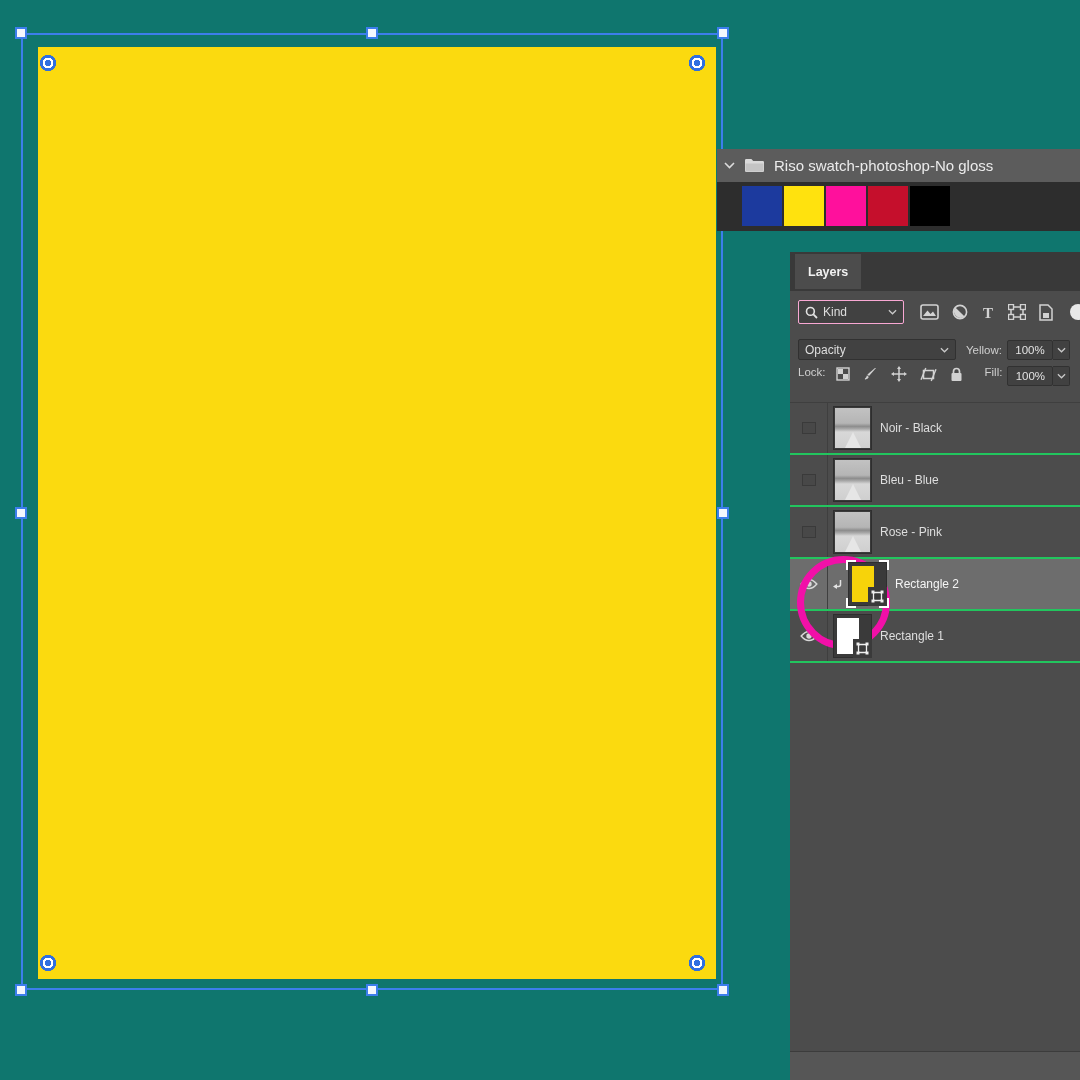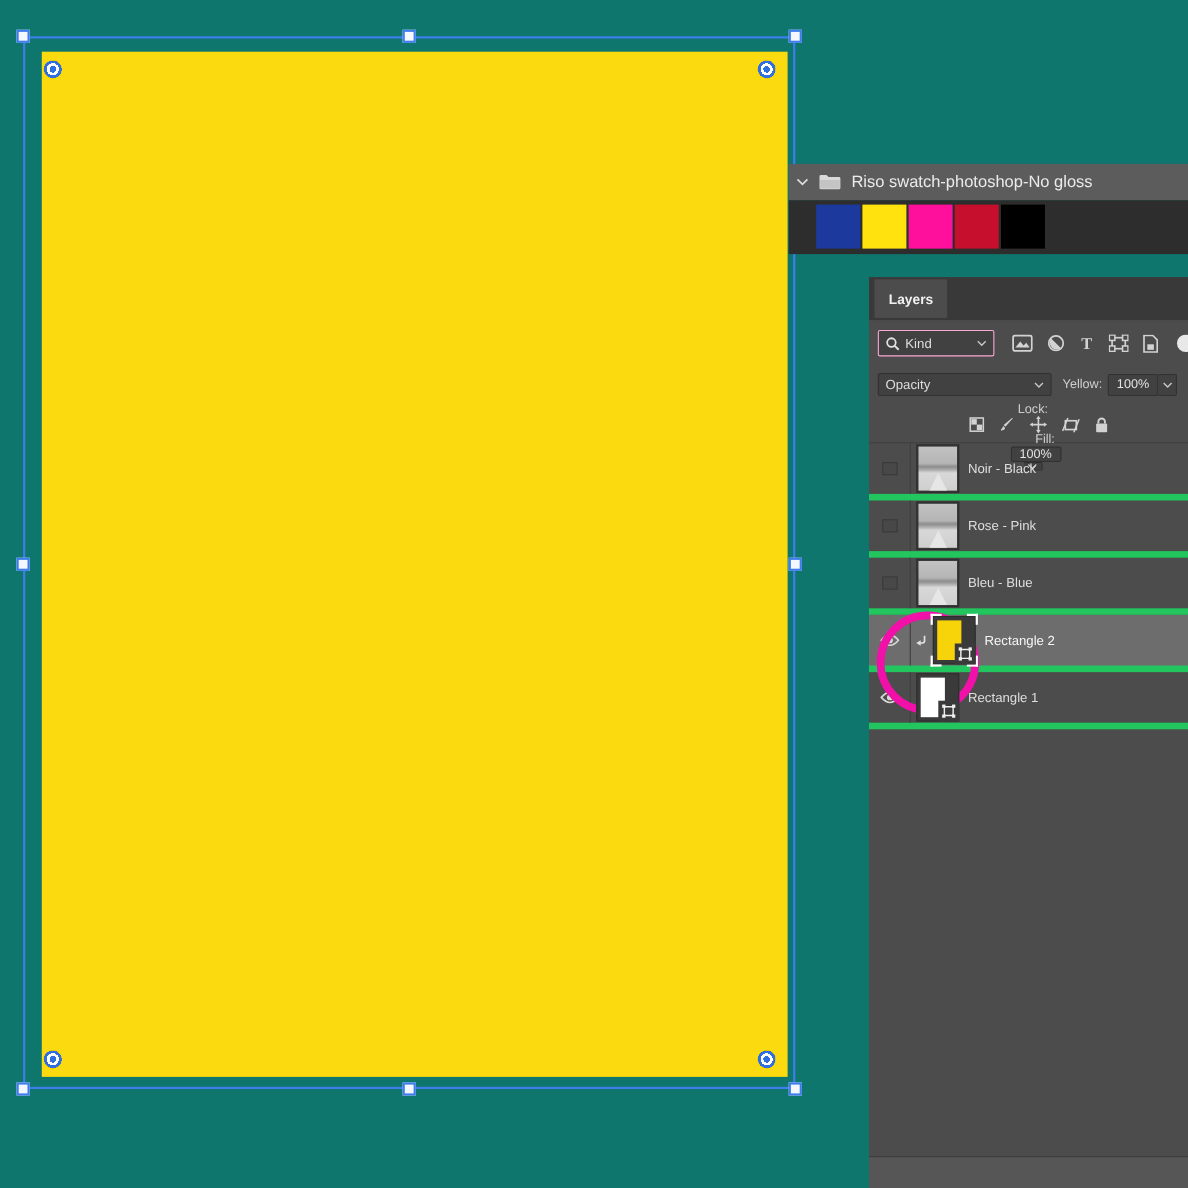--- a/index.html
+++ b/index.html
@@ -45,7 +45,7 @@
        display:flex;align-items:center;justify-content:center;font-size:11.5px;color:#e2e2e2;}
   .chev-box{width:17px;height:20px;display:flex;align-items:center;justify-content:center;
        background:#414141;border:1px solid #313131;border-left:none;border-radius:0 2px 2px 0;color:#c9c9c9;}
-  .lock-row{height:36px;display:flex;align-items:center;padding:0 0 0 8px;color:#d2d2d2;flex-direction:column;}
+  .lock-row{height:36px;display:flex;align-items:flex-start;padding:0 0 0 8px;color:#d2d2d2;}
   .lock-icons{display:flex;align-items:center;gap:13px;margin-left:10px;}
 
   .layers-list{border-top:1px solid #3f3f3f;}

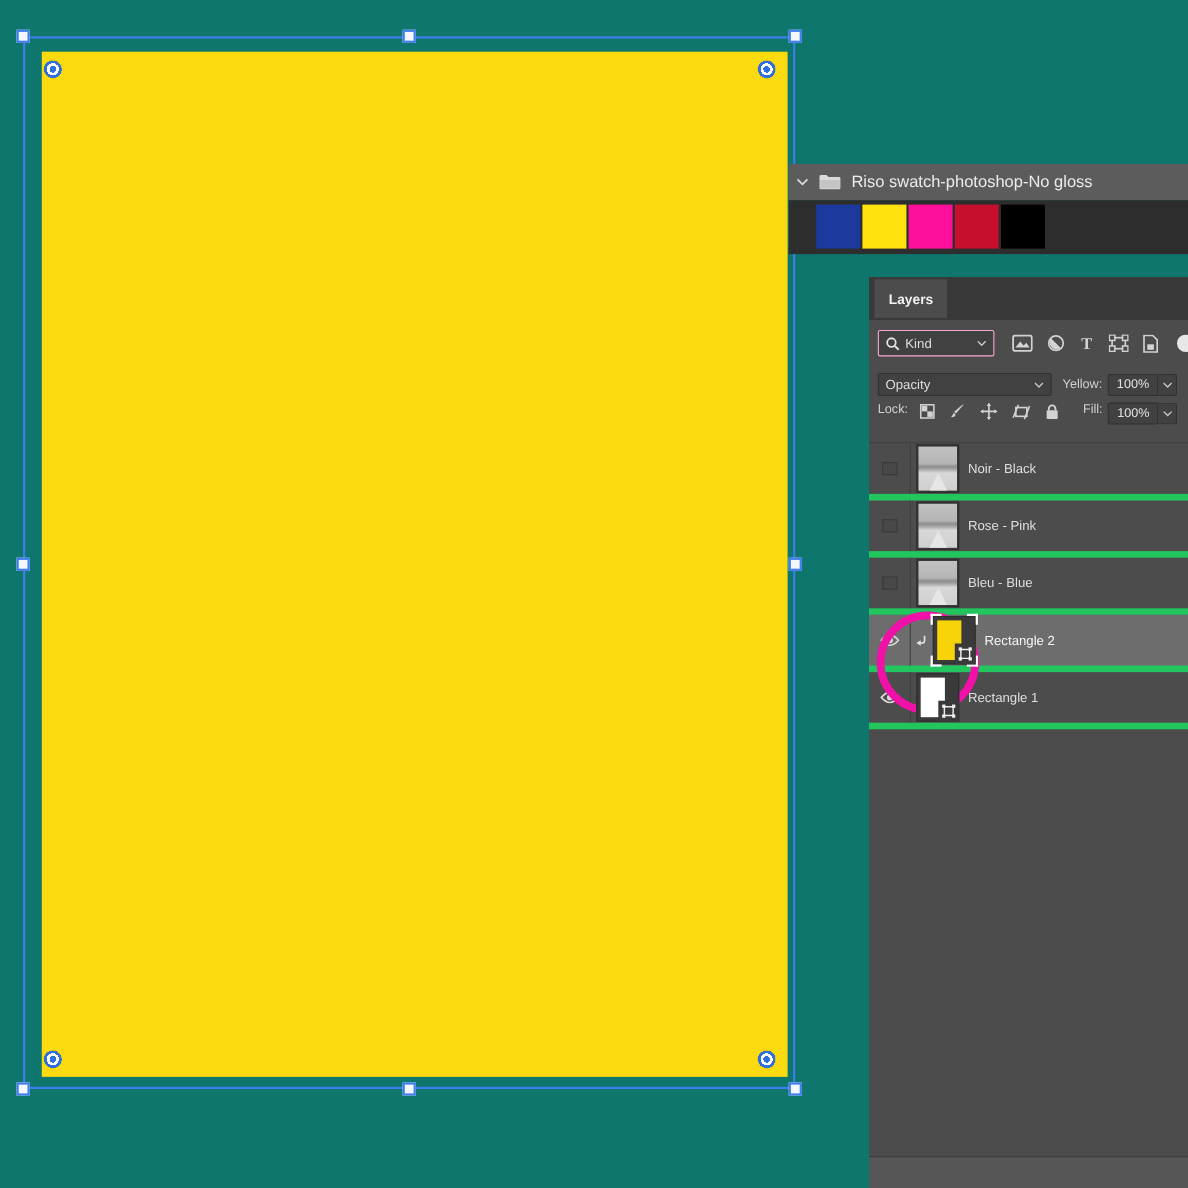--- a/index.html
+++ b/index.html
@@ -49,7 +49,7 @@
   .lock-icons{display:flex;align-items:center;gap:13px;margin-left:10px;}
 
   .layers-list{border-top:1px solid #3f3f3f;}
-  .row{position:relative;height:52px;display:flex;align-items:center;border-bottom:6px solid #22c55e;}
+  .row{position:relative;height:52px;display:flex;align-items:center;border-bottom:2px solid #22c55e;}
   .row.sel{background:#6d6d6d;}
   .vis{width:38px;height:100%;flex:0 0 auto;display:flex;align-items:center;justify-content:center;
        border-right:1px solid #3f3f3f;}

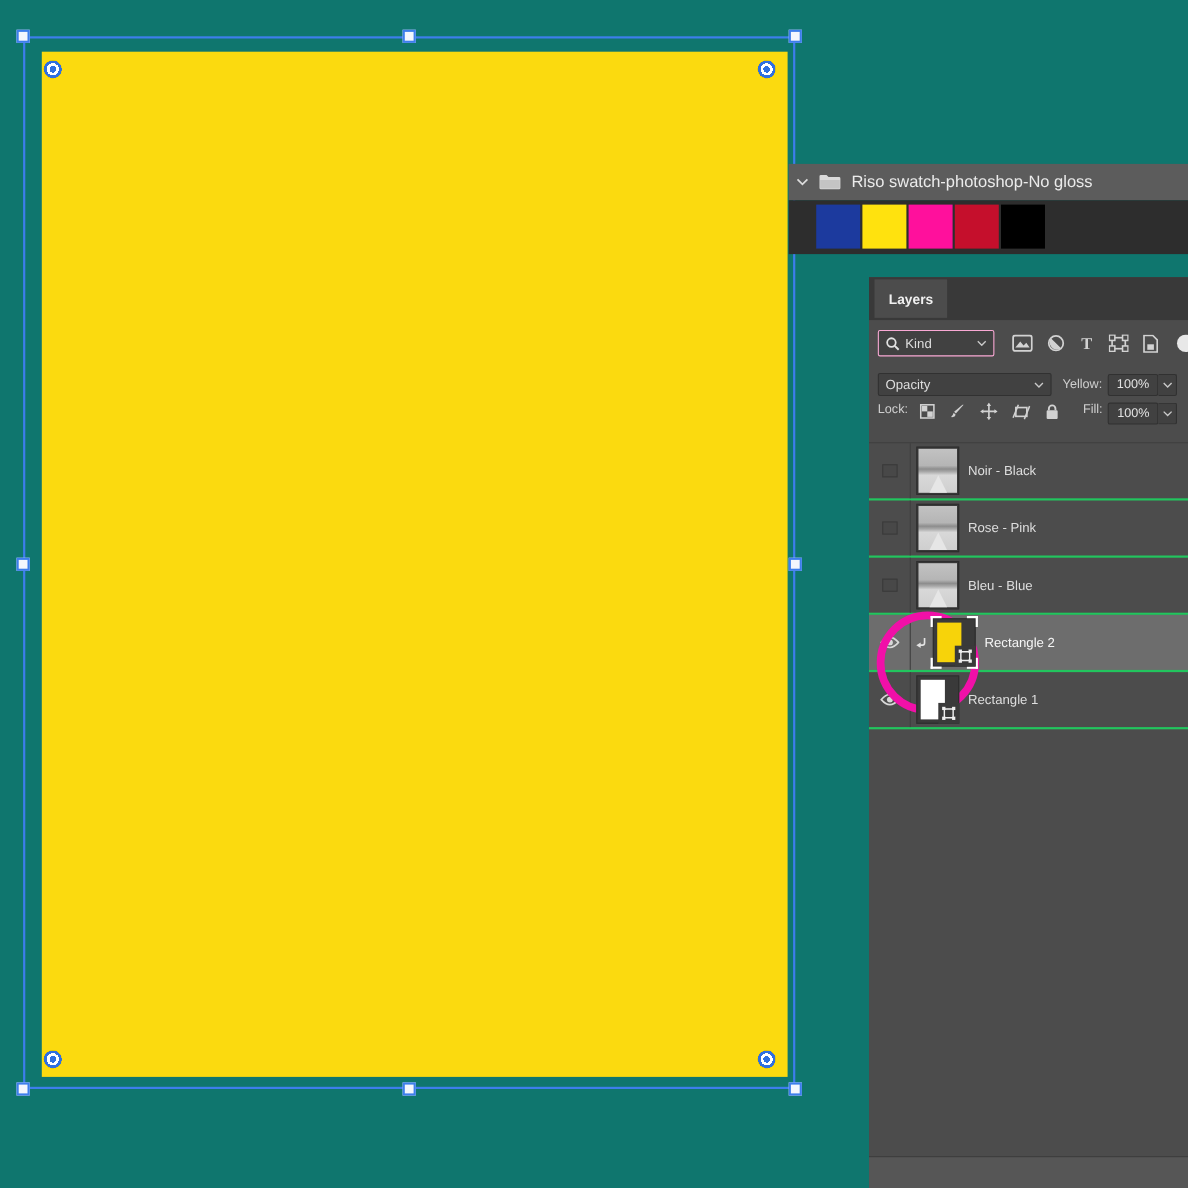--- a/index.html
+++ b/index.html
@@ -272,19 +272,19 @@
       <div class="art"></div>
 
     </div>
+    <span class="lname">Bleu - Blue</span>
+  </div>
+        <div class="row t-gray-photo hidden-layer">
+    <div class="vis">
+
+      <span class="vis-empty"></span>
+    </div>
+
+    <div class="thumb">
+      <div class="art"></div>
+
+    </div>
     <span class="lname">Rose - Pink</span>
-  </div>
-        <div class="row t-gray-photo hidden-layer">
-    <div class="vis">
-
-      <span class="vis-empty"></span>
-    </div>
-
-    <div class="thumb">
-      <div class="art"></div>
-
-    </div>
-    <span class="lname">Bleu - Blue</span>
   </div>
         <div class="row t-yellow-shape sel clipped bracketed">
     <div class="vis">

